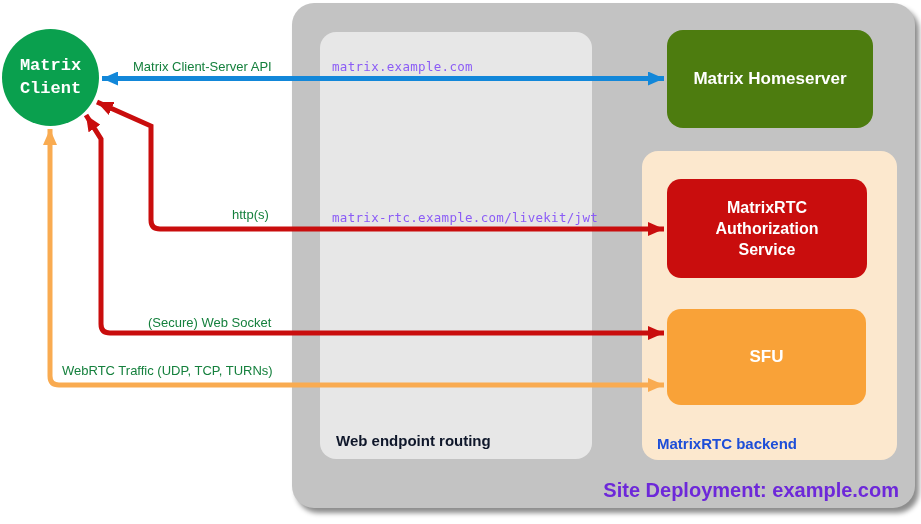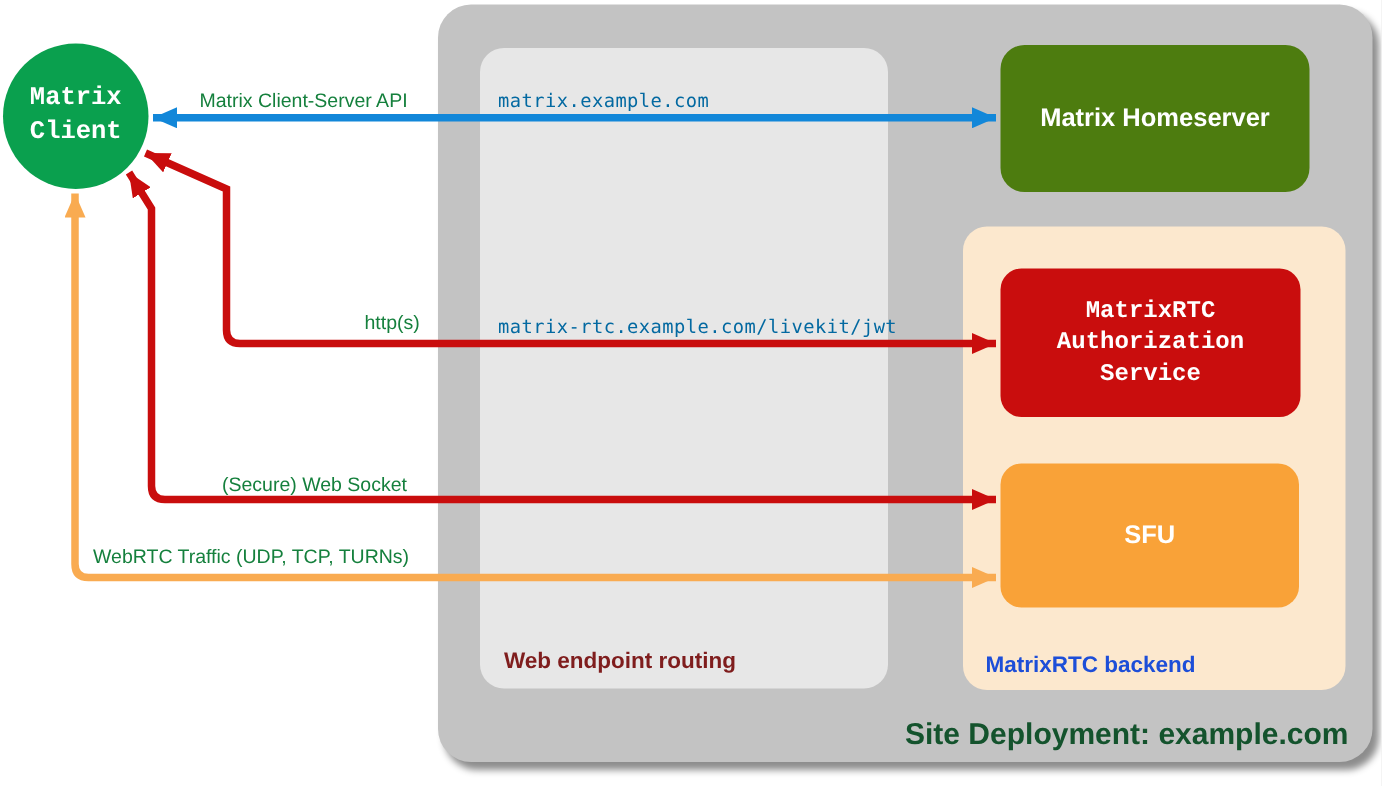--- a/index.html
+++ b/index.html
@@ -64,7 +64,7 @@
   
   .endpoint-label{
     font-family:"DejaVu Sans Mono",monospace;
-    font-size:12.5px;color:#0369a1;letter-spacing:0.3px;white-space:nowrap;
+    font-size:12.5px;color:#8b5cf6;letter-spacing:0.3px;white-space:nowrap;
   }
 
   

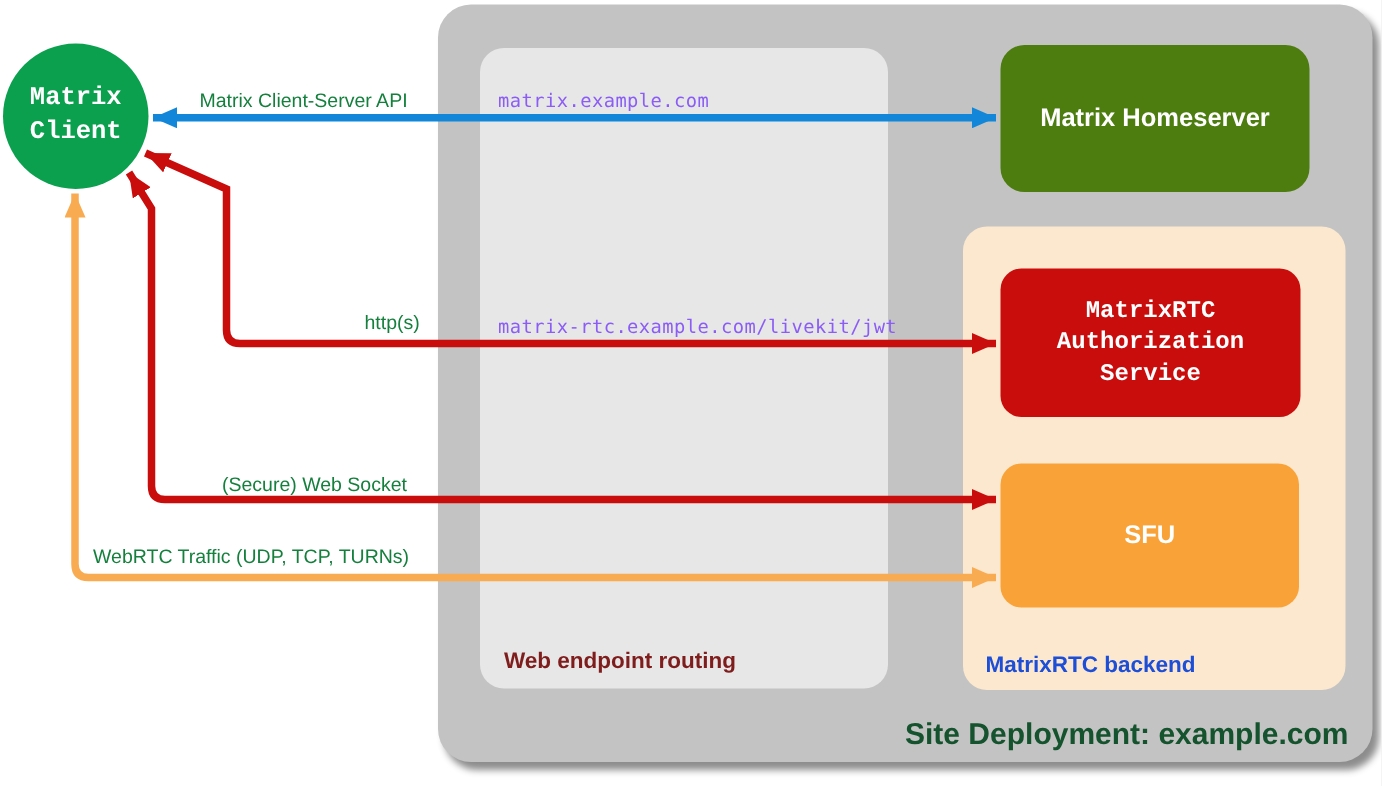--- a/index.html
+++ b/index.html
@@ -123,7 +123,7 @@
   </svg>
 
   <span class="abs arrow-label" style="left:133px;top:59px;">Matrix Client-Server API</span>
-  <span class="abs arrow-label" style="left:243px;top:207px;">http(s)</span>
+  <span class="abs arrow-label" style="left:232px;top:207px;">http(s)</span>
   <span class="abs arrow-label" style="left:148px;top:315px;">(Secure) Web Socket</span>
   <span class="abs arrow-label" style="left:62px;top:363px;">WebRTC Traffic (UDP, TCP, TURNs)</span>
 

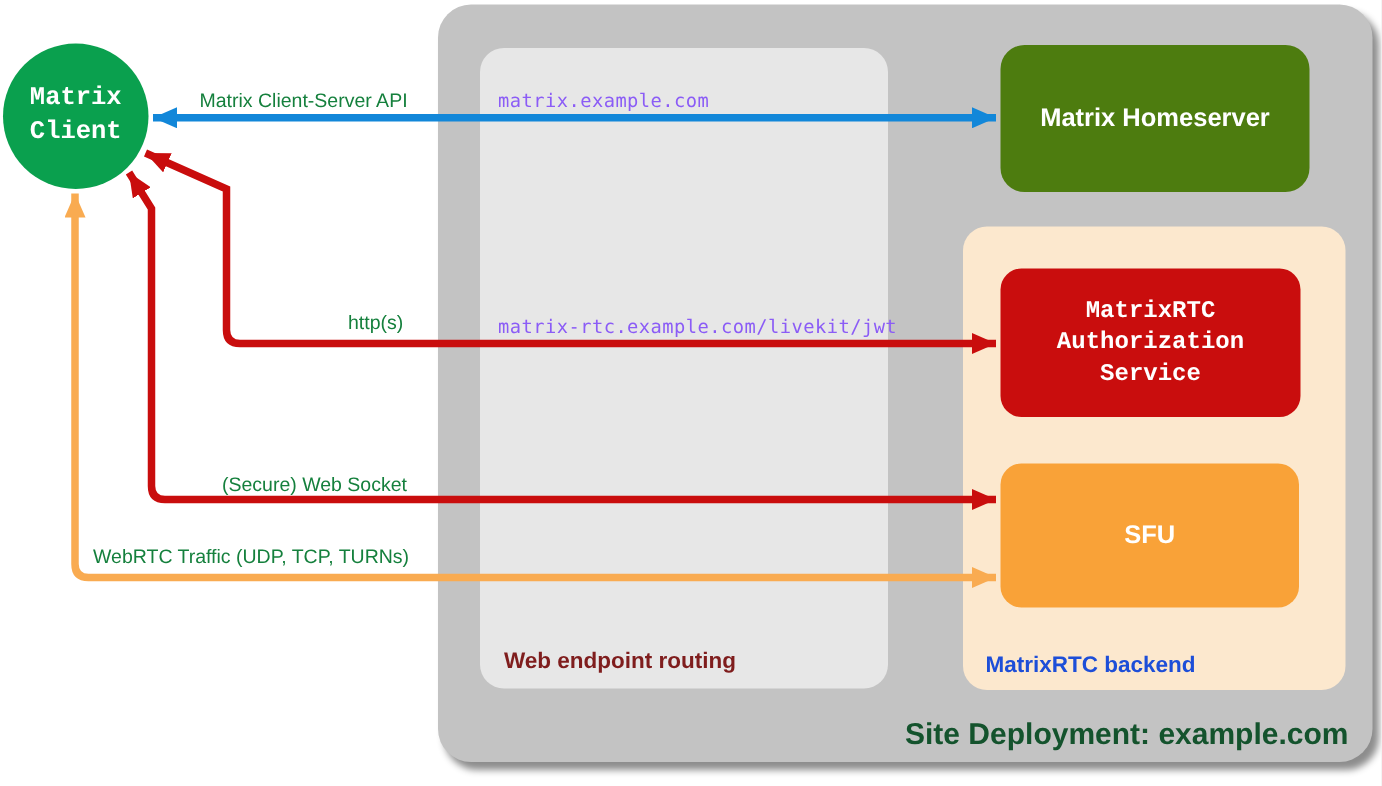--- a/index.html
+++ b/index.html
@@ -48,7 +48,7 @@
   .auth-node{
     left:667px;top:179px;width:200px;height:99px;
     background:#c90d0d;border-radius:14px;font-size:16px;line-height:1.32;
-    padding:0;box-sizing:border-box;font-family:Liberation Mono, monospace;
+    padding:0;box-sizing:border-box;
   }
   .auth-node span{display:block;width:150px;margin:0 auto;}
   .sfu-node{

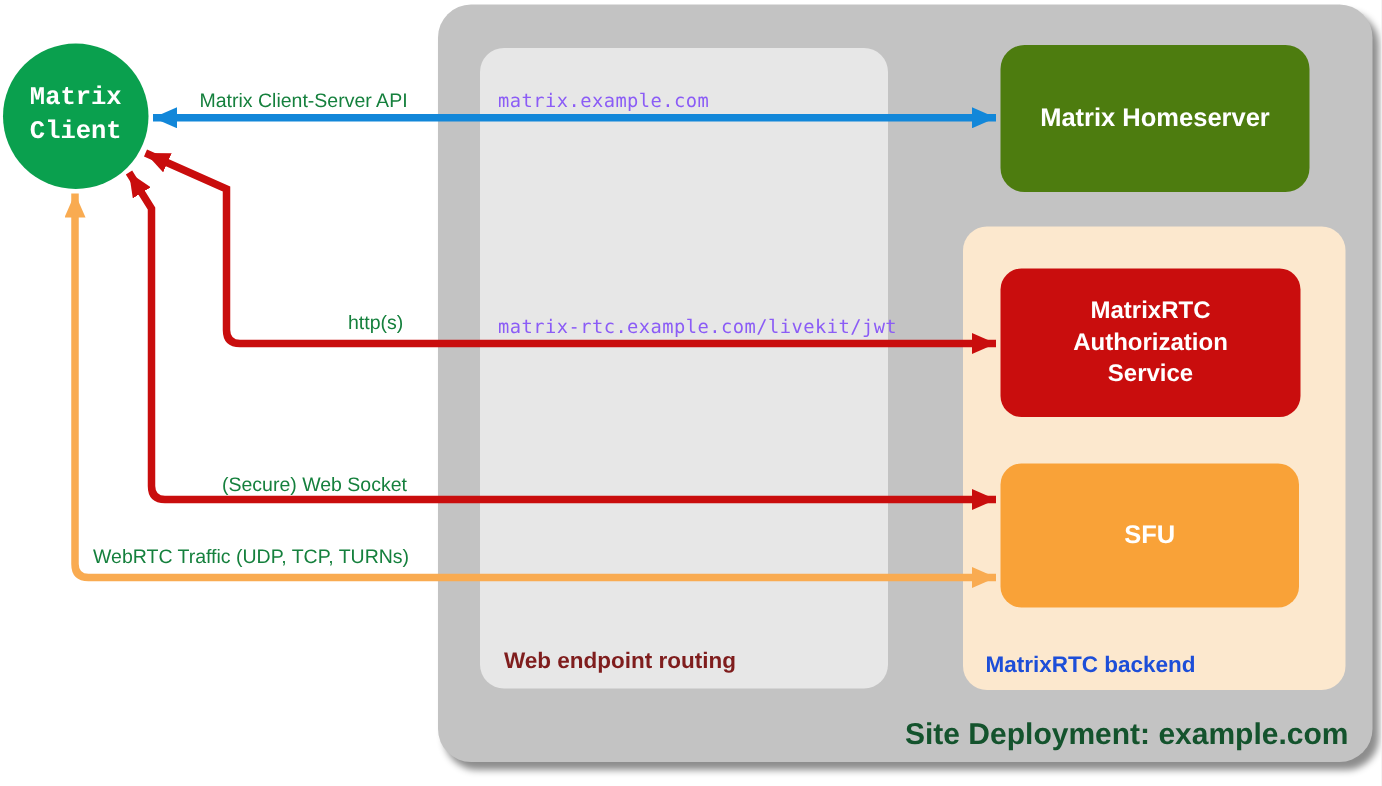--- a/index.html
+++ b/index.html
@@ -25,7 +25,7 @@
   }
   .routing-label{
     position:absolute;left:16px;bottom:10px;
-    font-size:15px;font-weight:bold;color:#7f1d1d;white-space:nowrap;
+    font-size:15px;font-weight:bold;color:#0f172a;white-space:nowrap;
   }
   .backend-box{
     left:642px;top:151px;width:255px;height:309px;

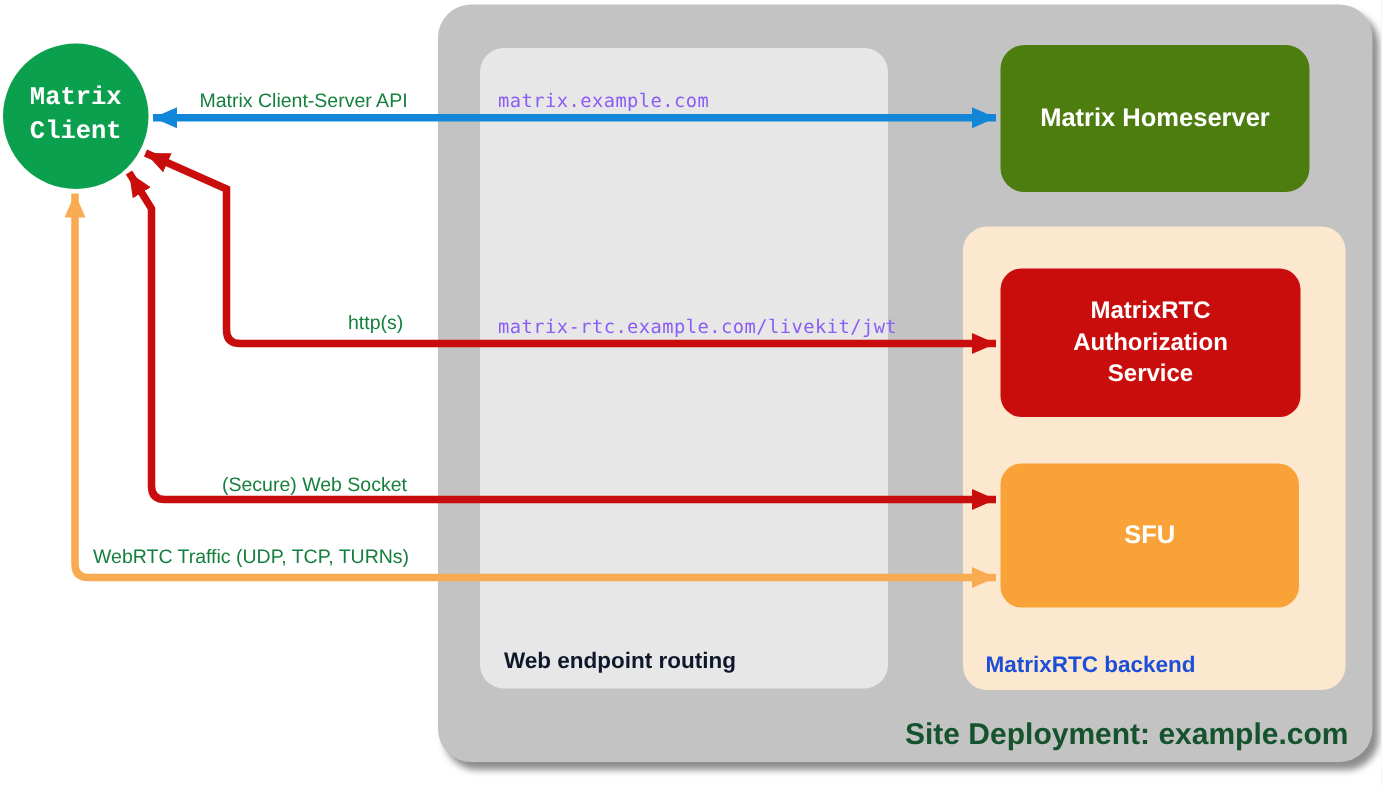--- a/index.html
+++ b/index.html
@@ -17,7 +17,7 @@
   }
   .site-label{
     position:absolute;right:16px;bottom:6px;
-    font-size:20px;font-weight:bold;color:#14532d;white-space:nowrap;
+    font-size:20px;font-weight:bold;color:#6d28d9;white-space:nowrap;
   }
   .routing-box{
     left:320px;top:32px;width:272px;height:427px;

